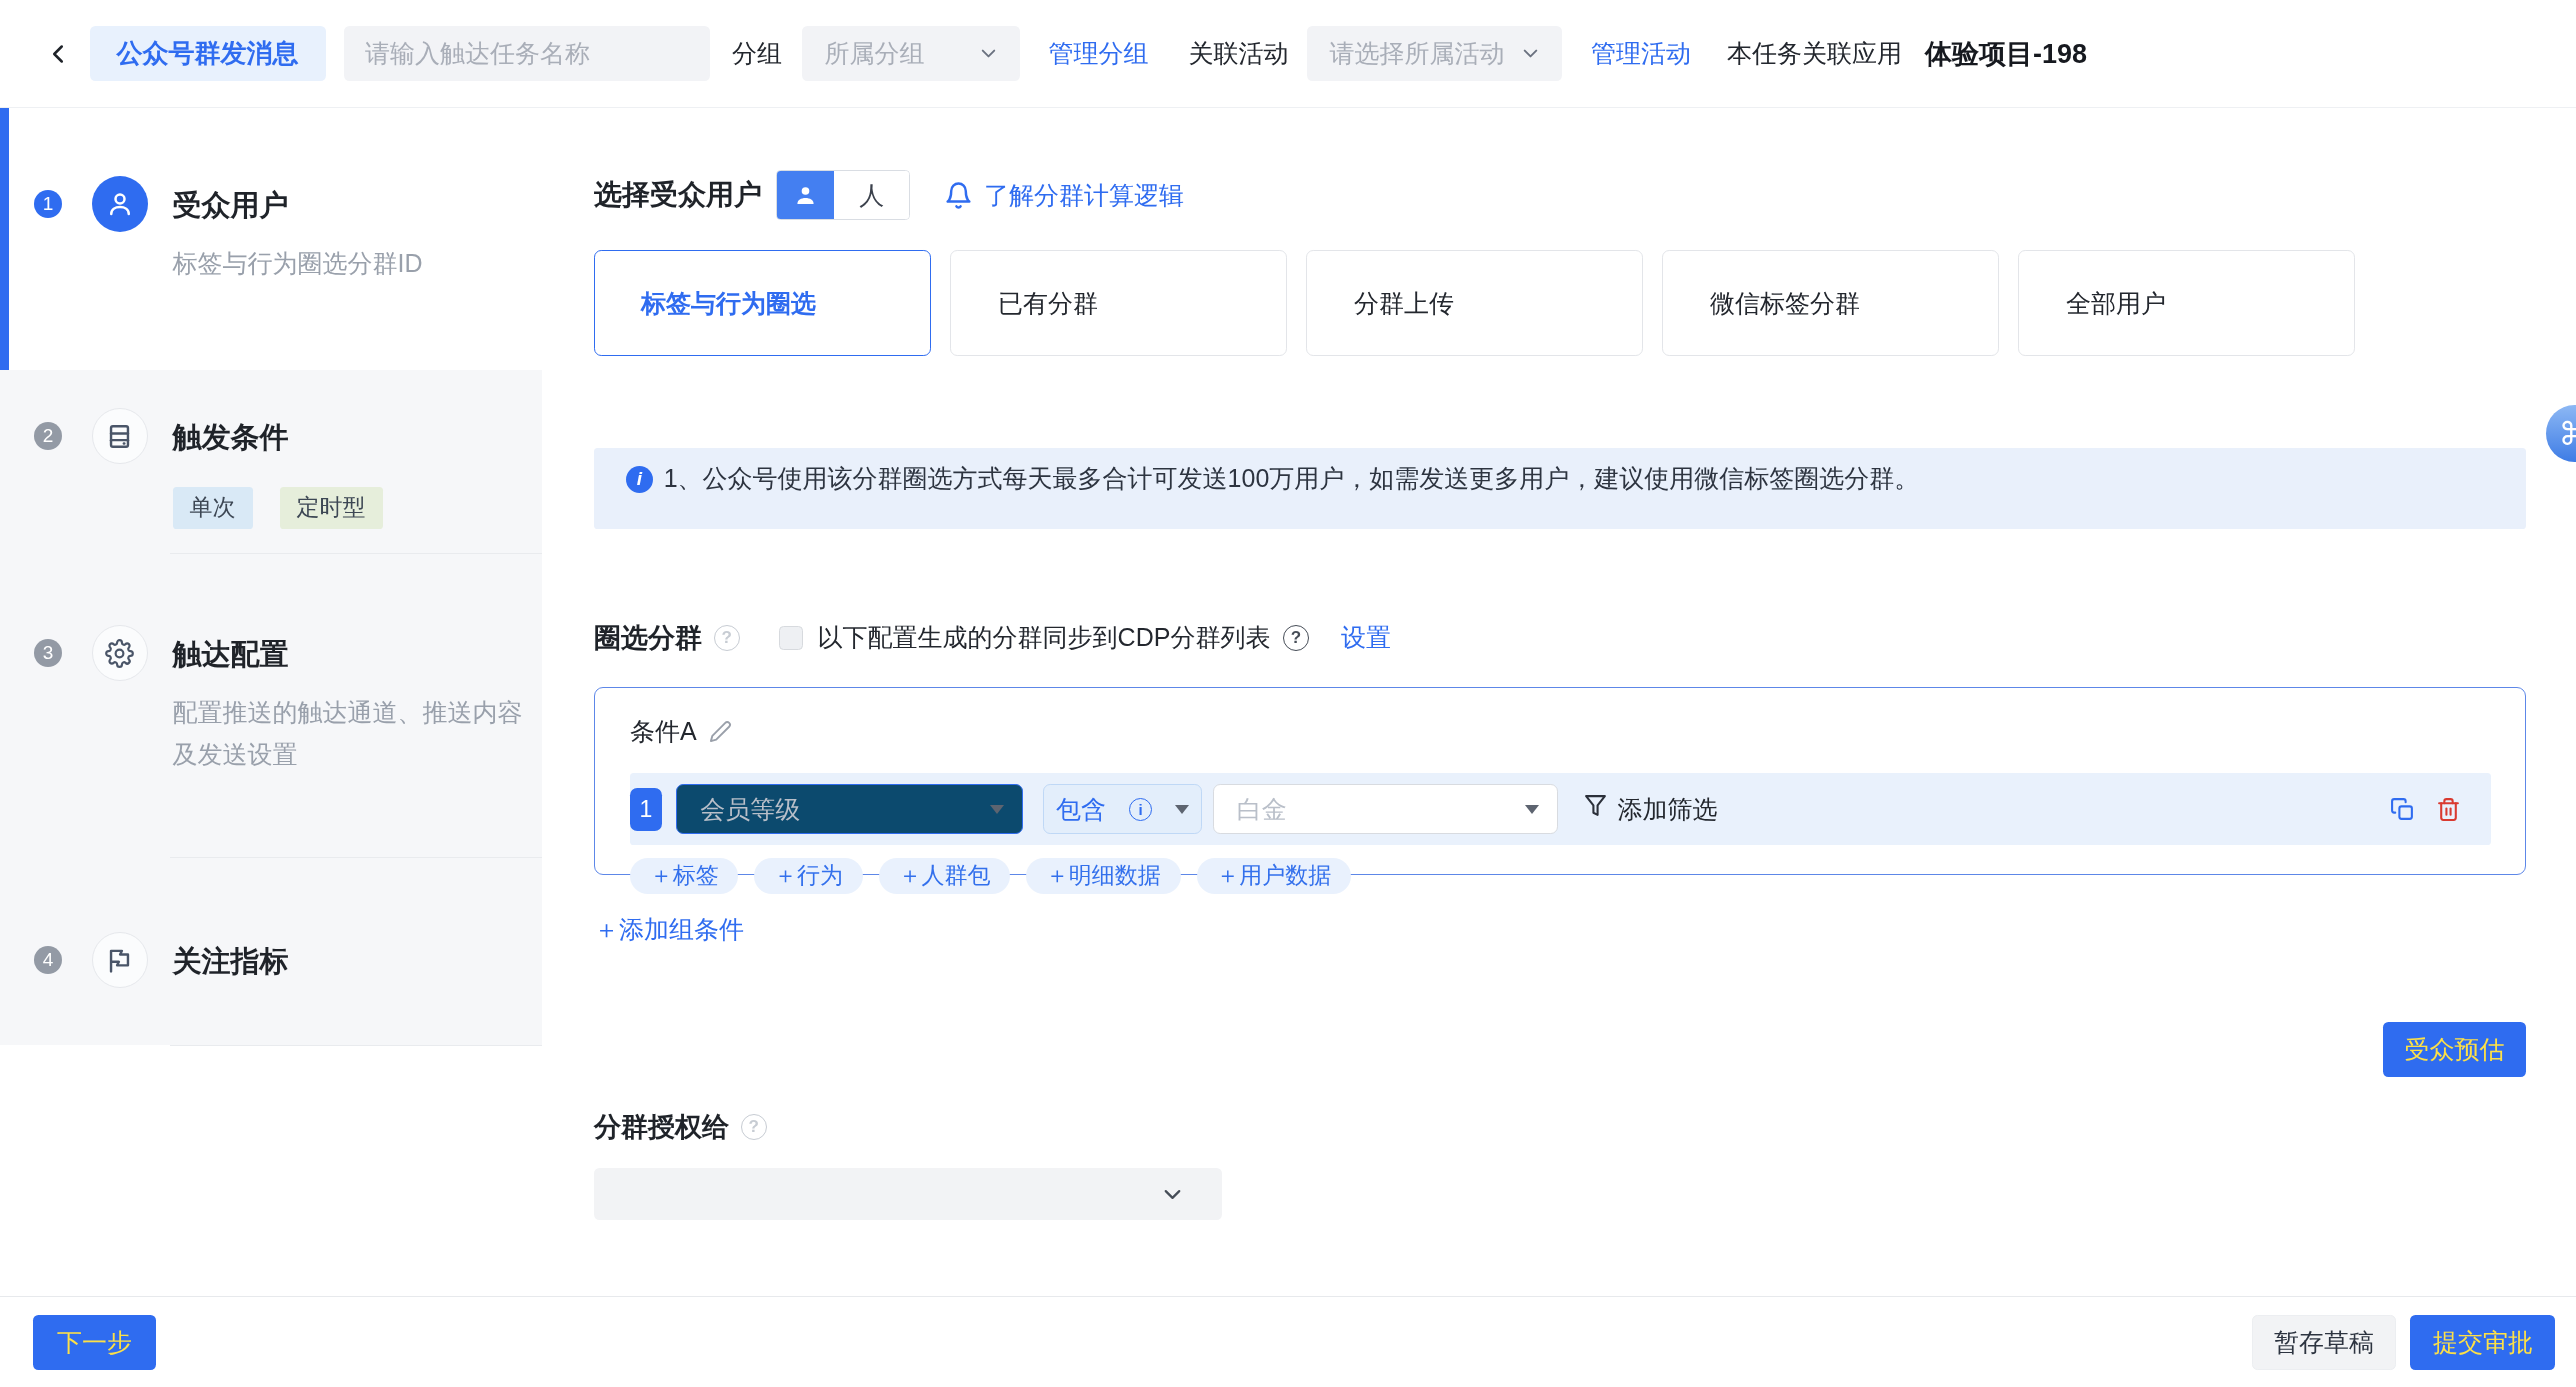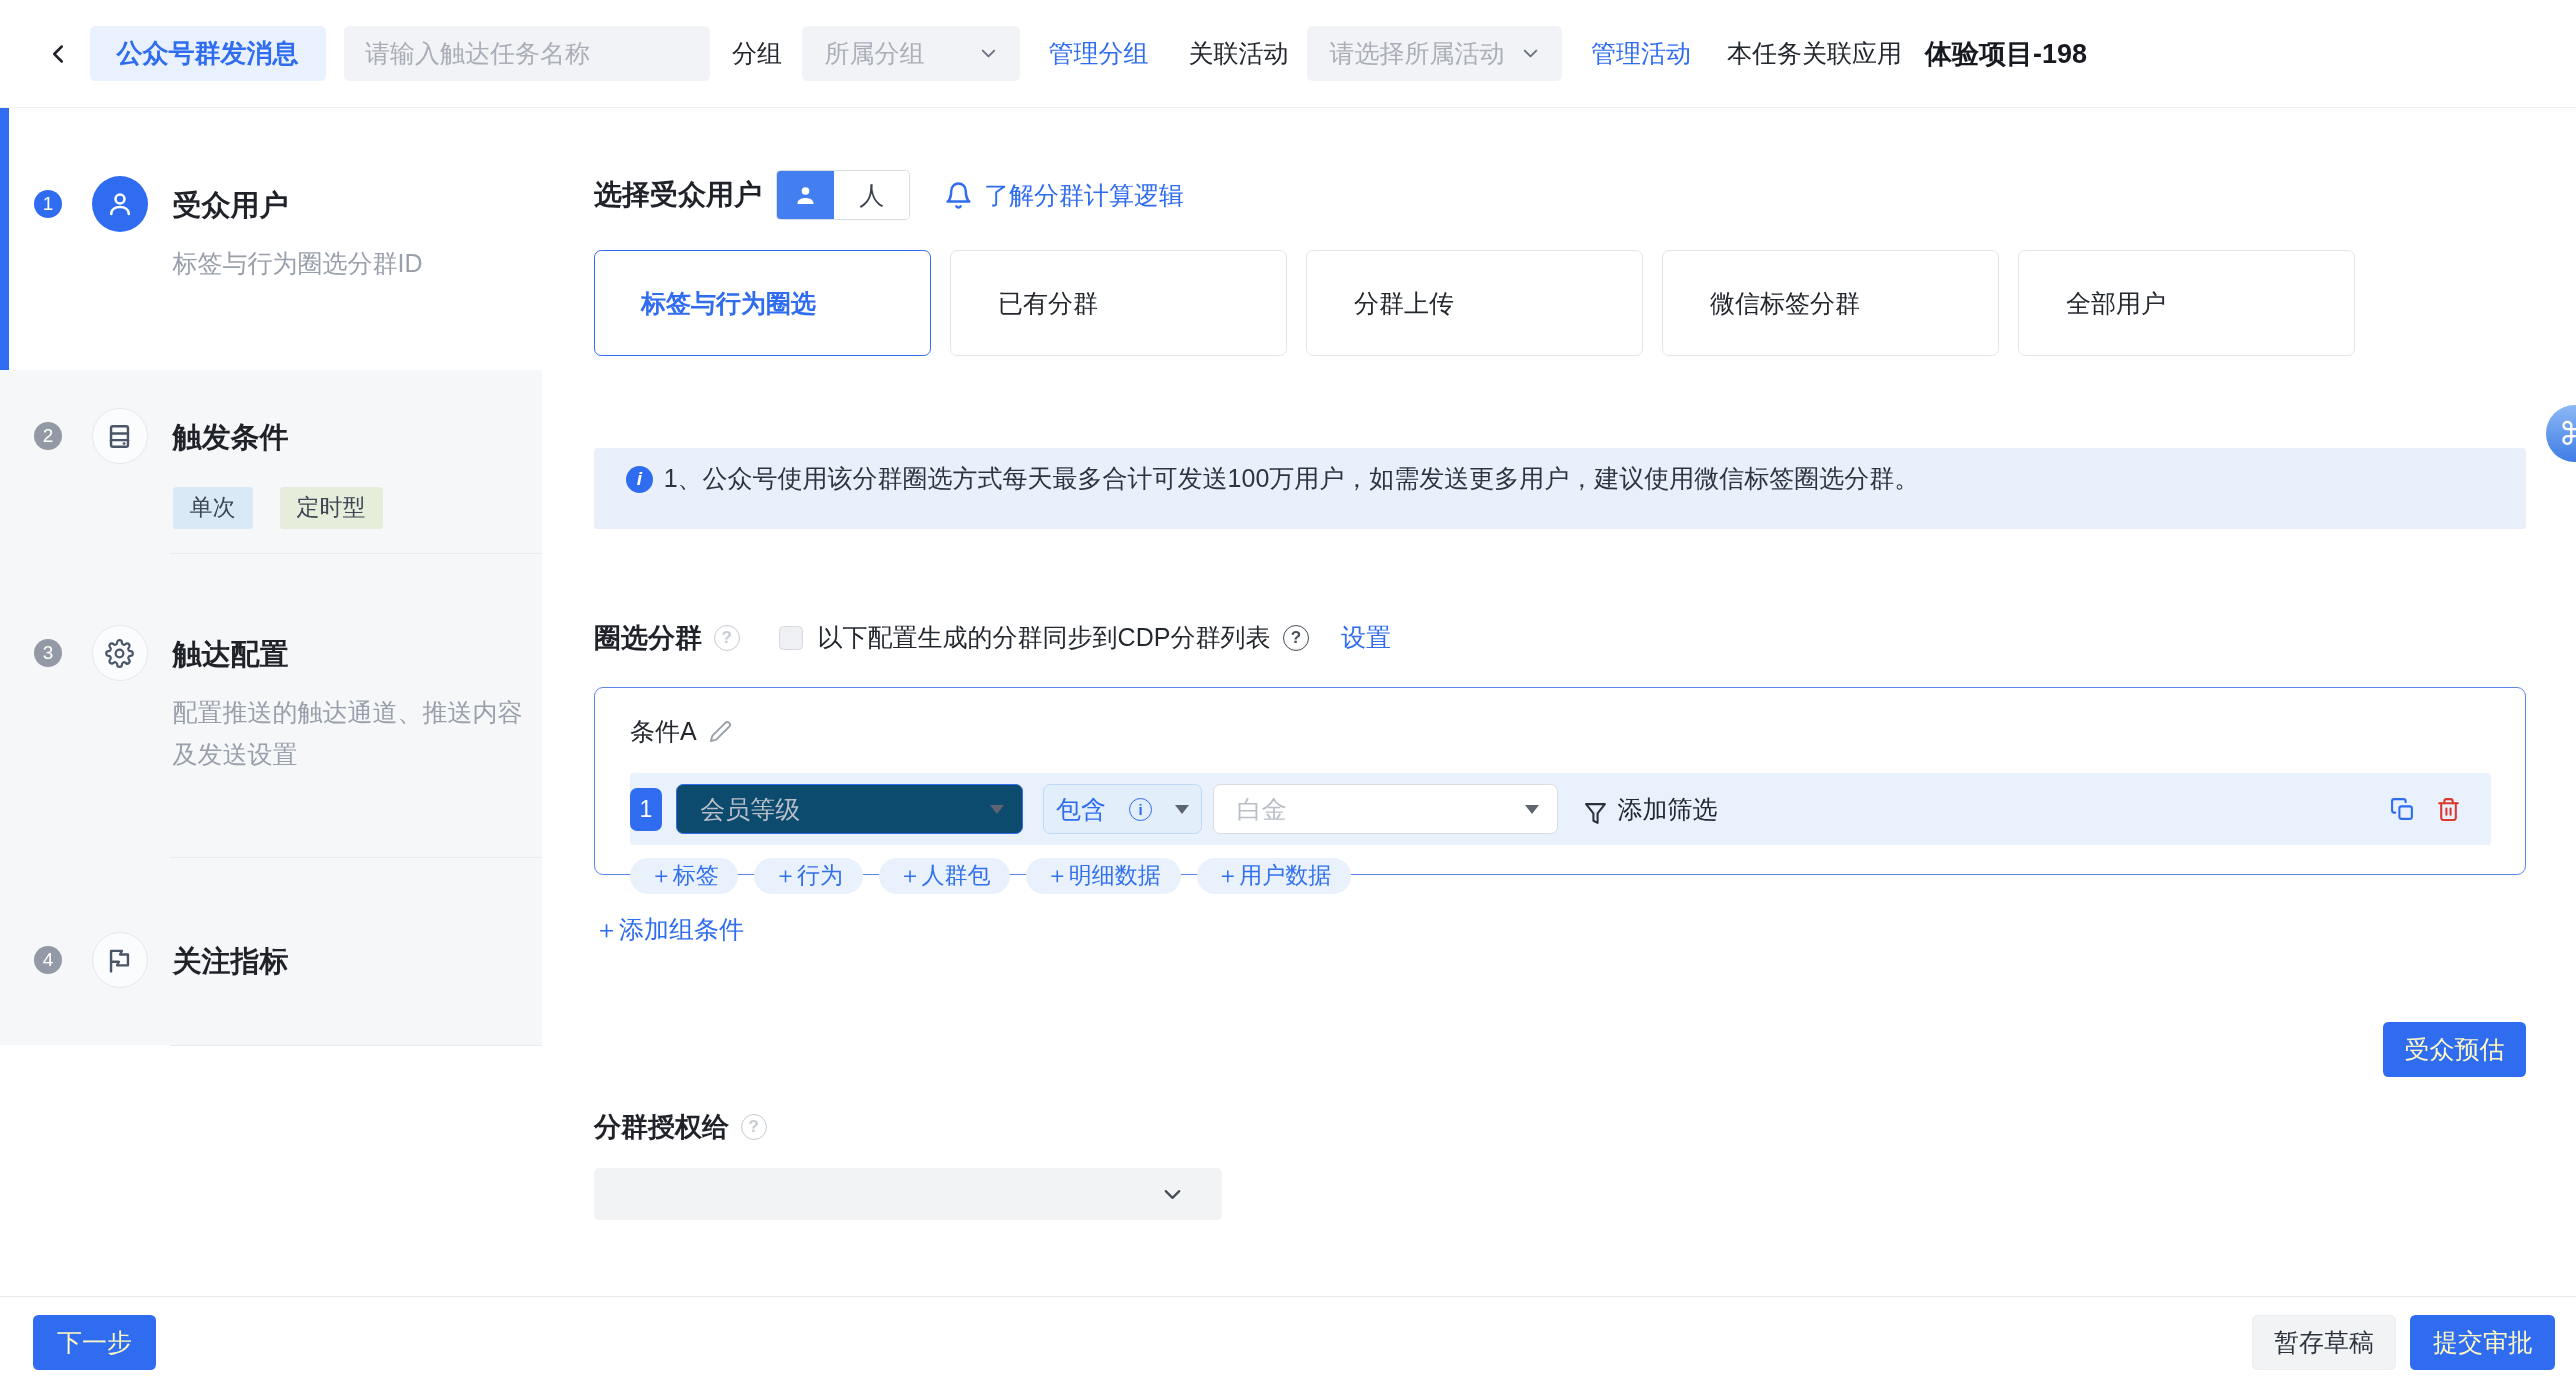--- a/index.html
+++ b/index.html
@@ -102,7 +102,7 @@
     font-size:15px; font-weight:700; display:flex; align-items:center; justify-content:center; }
   .val-sel { margin-left:10.7px; width:345px; height:50px; background:#fff; border:0.9px solid #d8dbe0;
     border-radius:7.2px; display:flex; align-items:center; justify-content:space-between; padding:0 18px 0 23px; cursor:pointer; }
-  .filter-btn { margin-left:25px; display:flex; align-items:flex-end; gap:9.8px; cursor:pointer; }
+  .filter-btn { margin-left:25px; display:flex; align-items:flex-start; gap:9.8px; cursor:pointer; }
   .filter-btn span { font-size:25px; color:#23272e; }
   .row-acts { margin-left:auto; display:flex; align-items:center; gap:21.5px; }
   .pill-row { margin-top:12.5px; display:flex; gap:16px; }

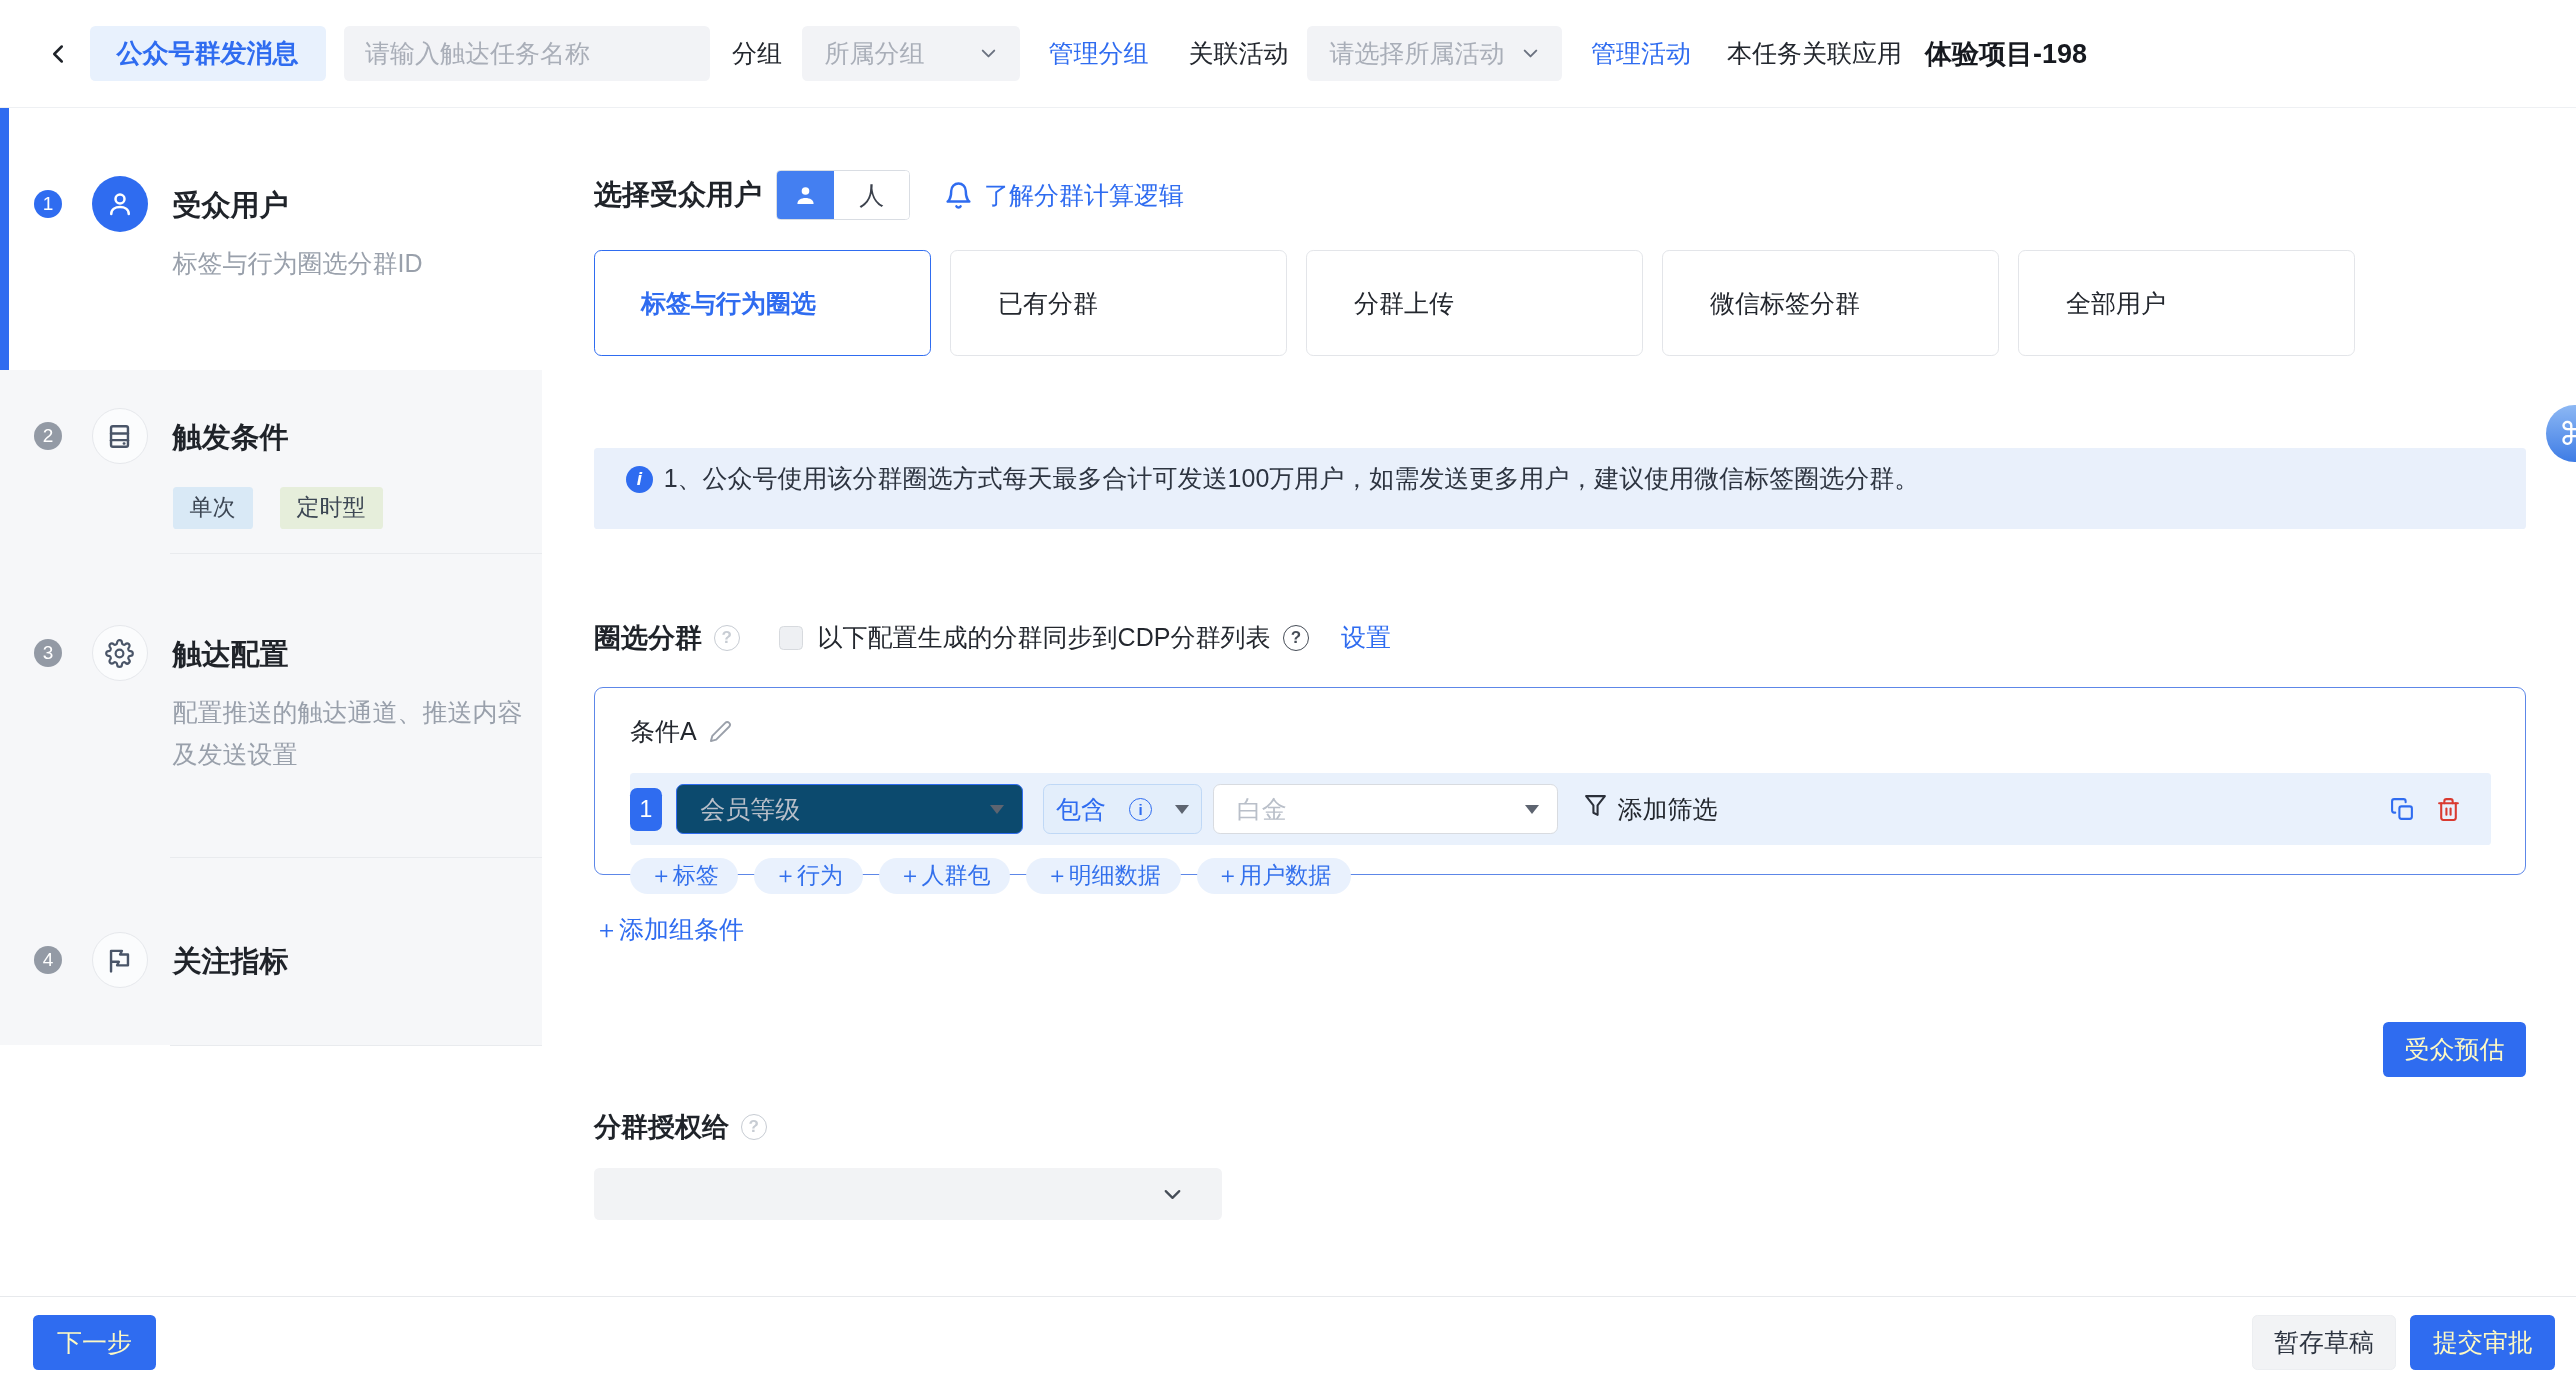--- a/index.html
+++ b/index.html
@@ -113,7 +113,7 @@
   .est-row { width:1932px; display:flex; justify-content:flex-end; margin-top:76px; }
   .btn { border:none; border-radius:5.4px; font-size:25px; font-family:inherit; cursor:pointer;
     display:flex; align-items:center; justify-content:center; }
-  .btn-blue { background:#2f6cf0; color:#fef9c3; }
+  .btn-blue { background:#2f6cf0; color:#fde047; }
   .est-btn { width:143px; height:55px; }
   .auth-head { margin-top:33px; display:flex; align-items:center; gap:11.6px; height:33px; }
   .auth-sel { margin-top:25px; width:628px; height:52px; background:#f2f3f5; border-radius:5.4px;

